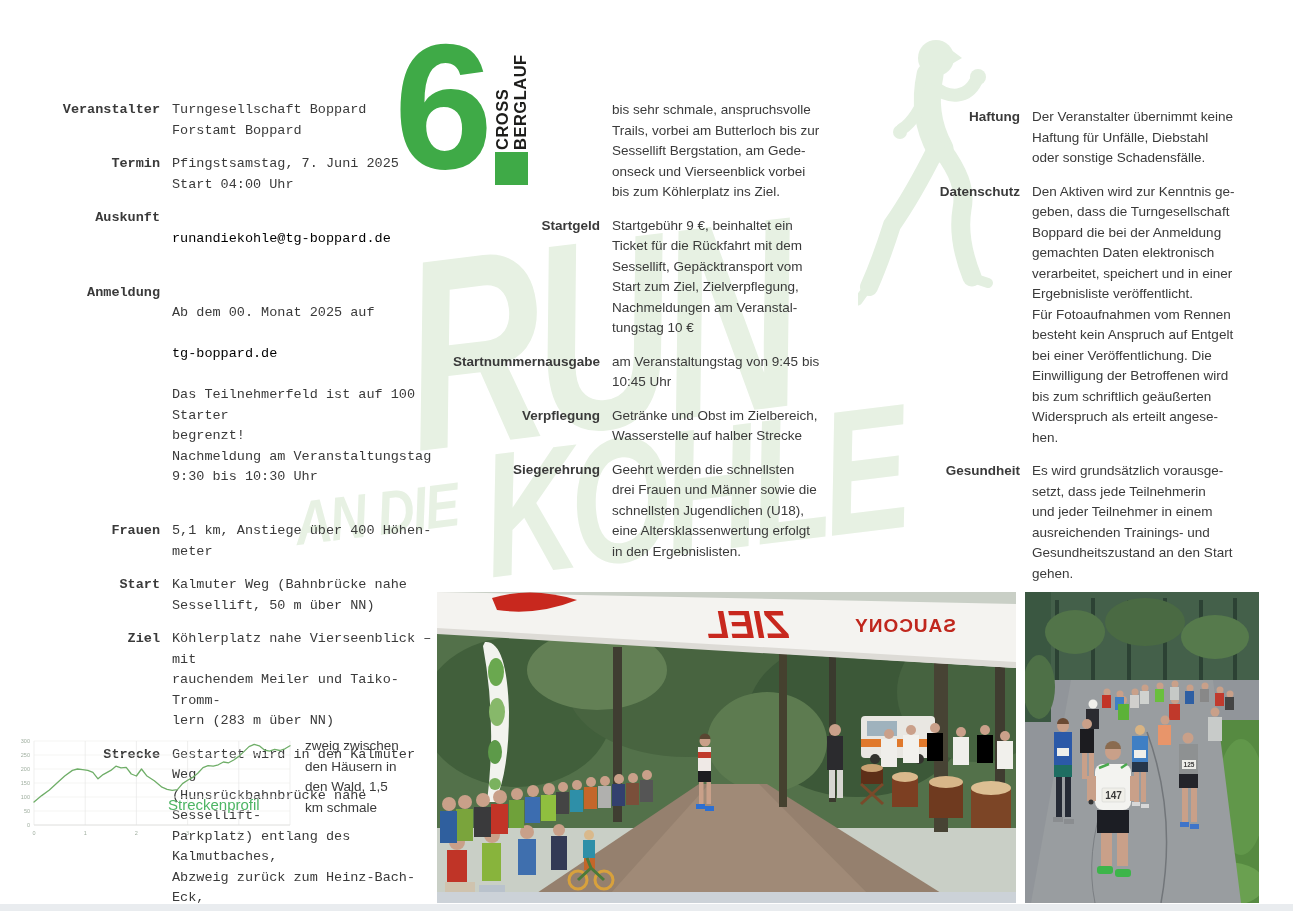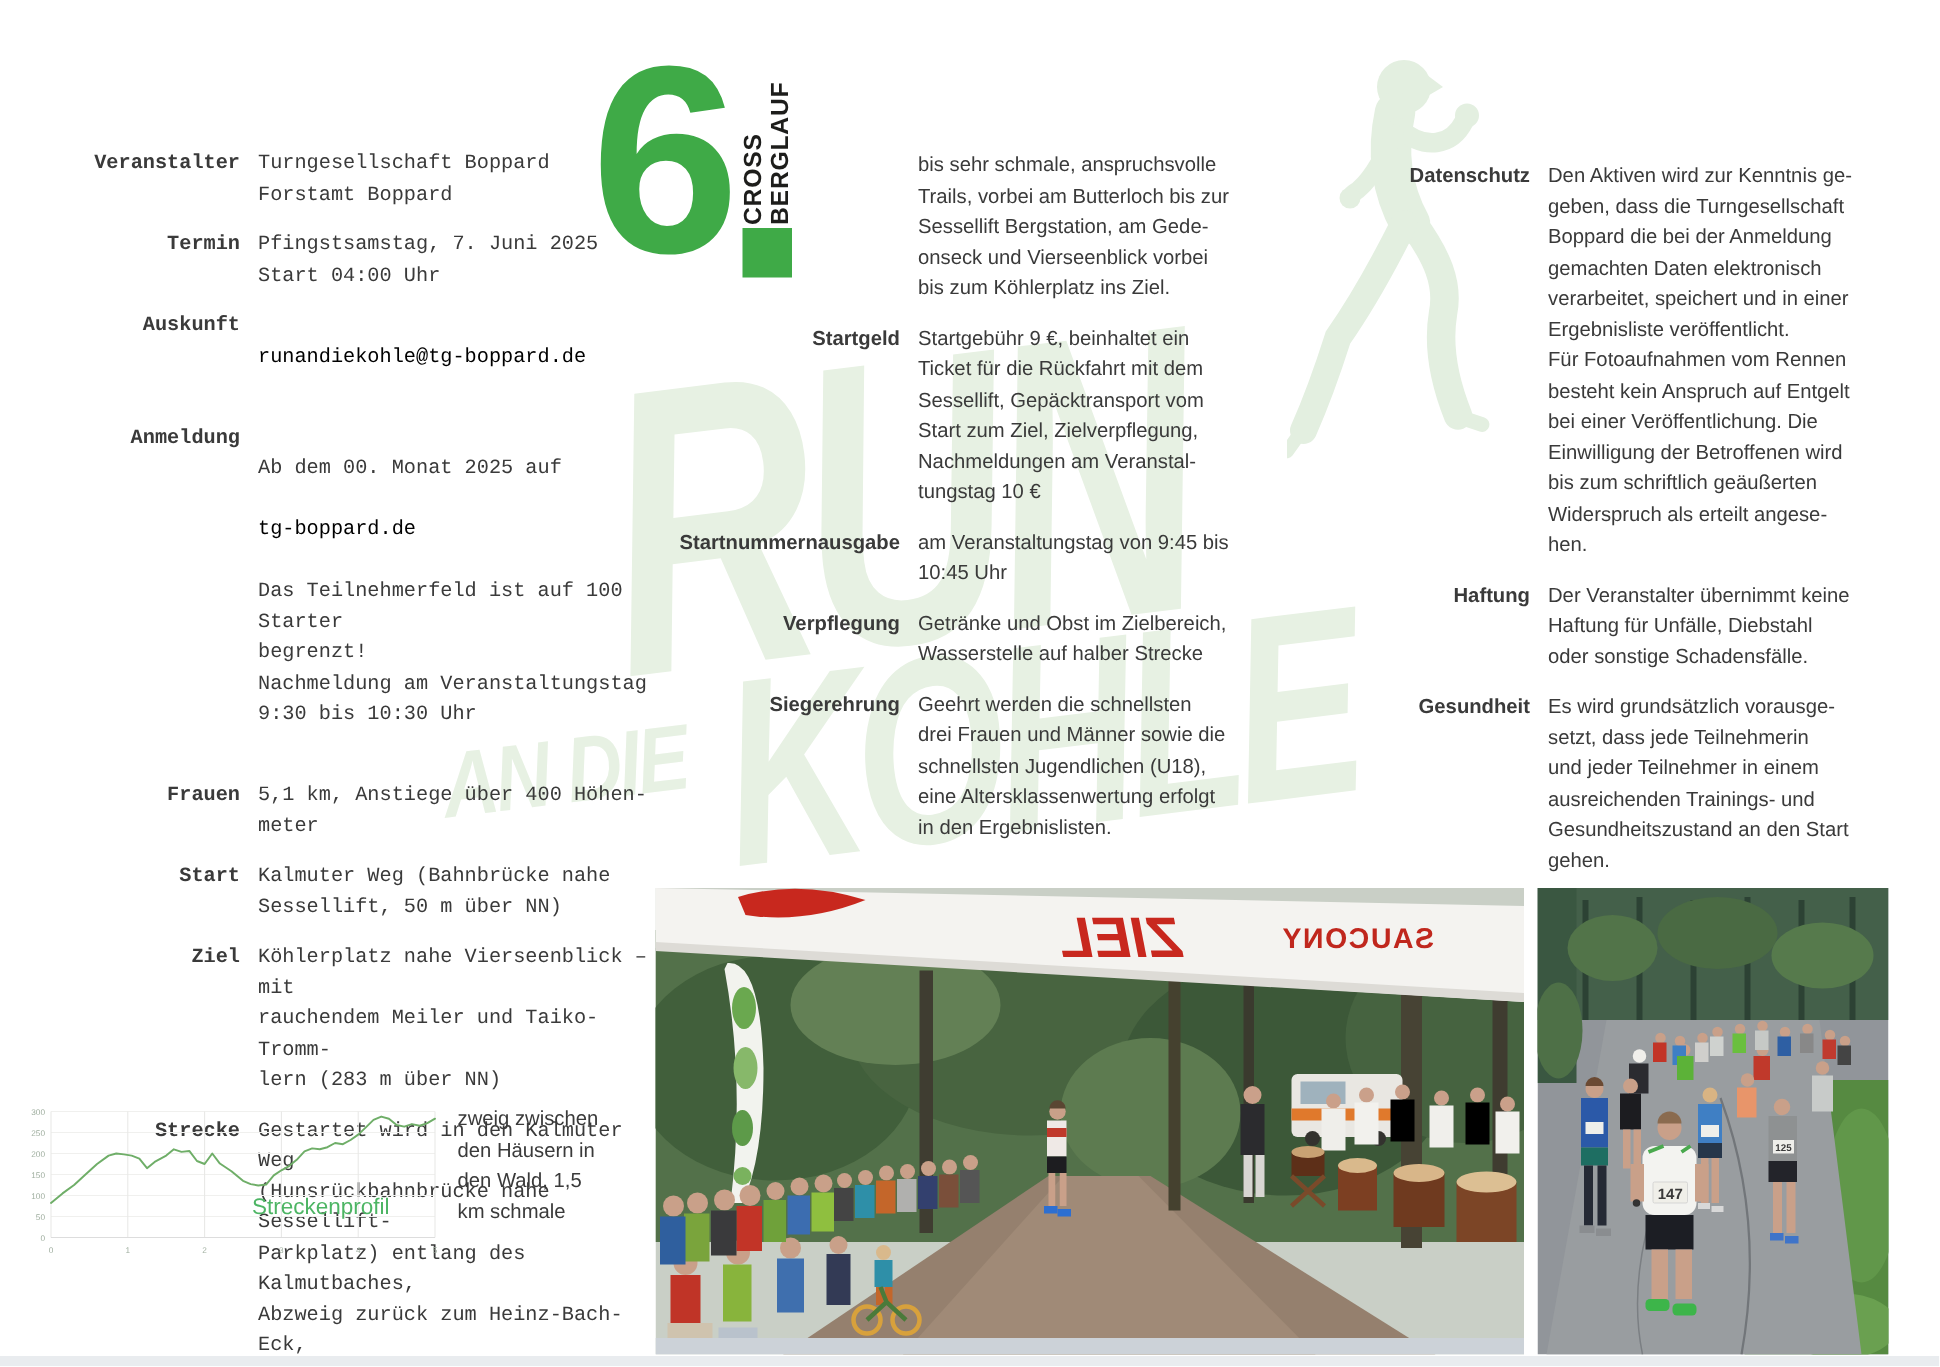--- a/index.html
+++ b/index.html
@@ -193,6 +193,12 @@
 
   <div class="col col3">
     <div class="row">
+      <div class="lbl">Haftung</div>
+      <div class="txt">Der Veranstalter übernimmt keine
+Haftung für Unfälle, Diebstahl
+oder sonstige Schadensfälle.</div>
+    </div>
+    <div class="row">
       <div class="lbl">Datenschutz</div>
       <div class="txt">Den Aktiven wird zur Kenntnis ge-
 geben, dass die Turngesellschaft
@@ -207,12 +213,6 @@
 bis zum schriftlich geäußerten
 Widerspruch als erteilt angese-
 hen.</div>
-    </div>
-    <div class="row">
-      <div class="lbl">Haftung</div>
-      <div class="txt">Der Veranstalter übernimmt keine
-Haftung für Unfälle, Diebstahl
-oder sonstige Schadensfälle.</div>
     </div>
     <div class="row">
       <div class="lbl">Gesundheit</div>

